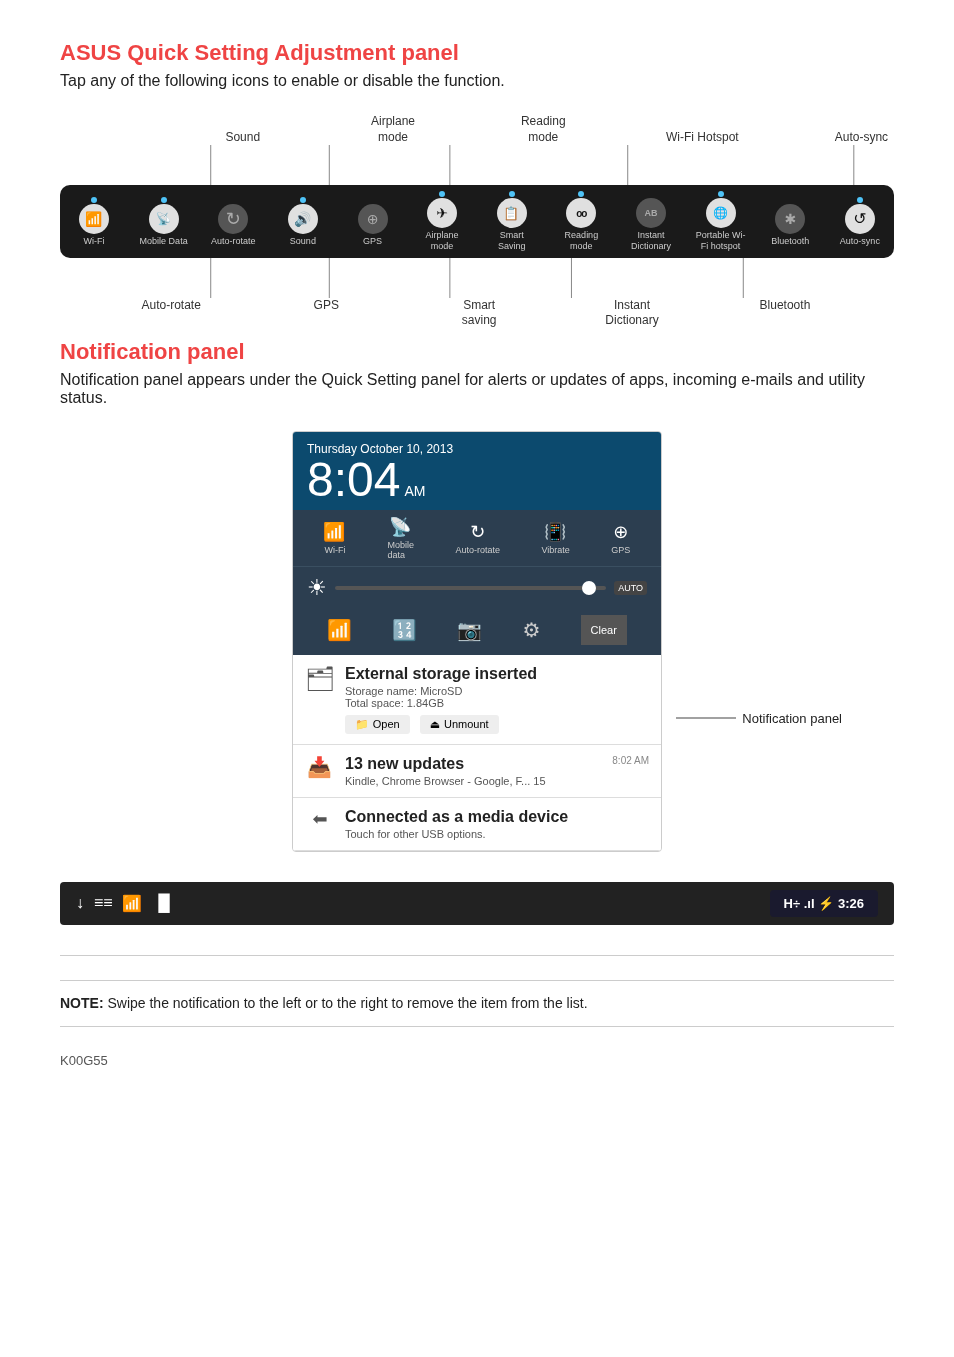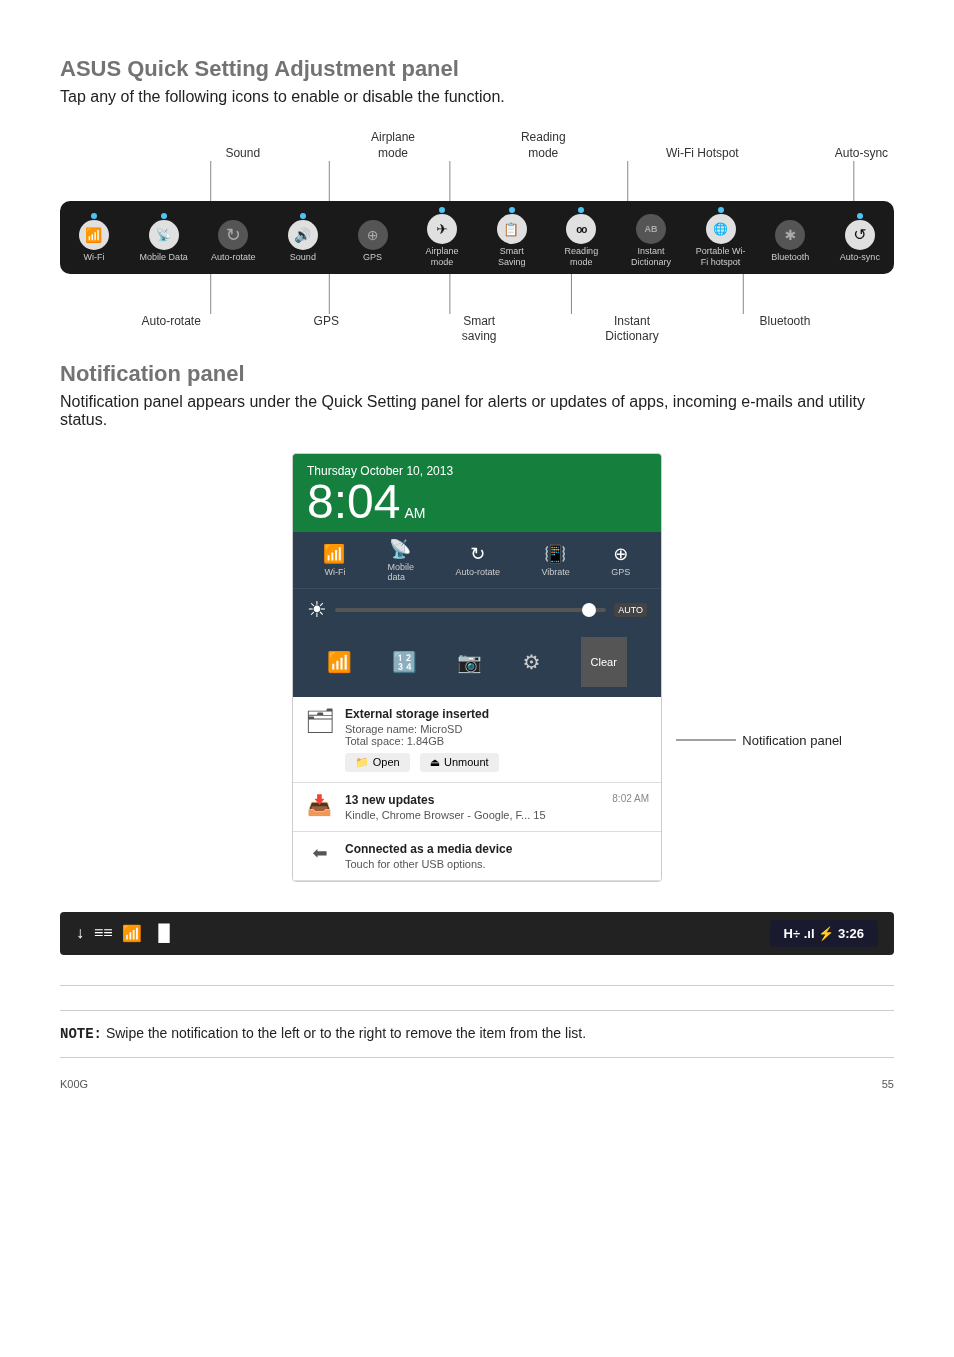--- a/index.html
+++ b/index.html
@@ -15,11 +15,10 @@
     }
 
     .section-title {
-      color: #737373;
+      color: #ef4444;
       font-size: 22px;
       font-weight: bold;
       margin-bottom: 6px;
-      margin-top: 16px;
     }
 
     .section-subtitle {

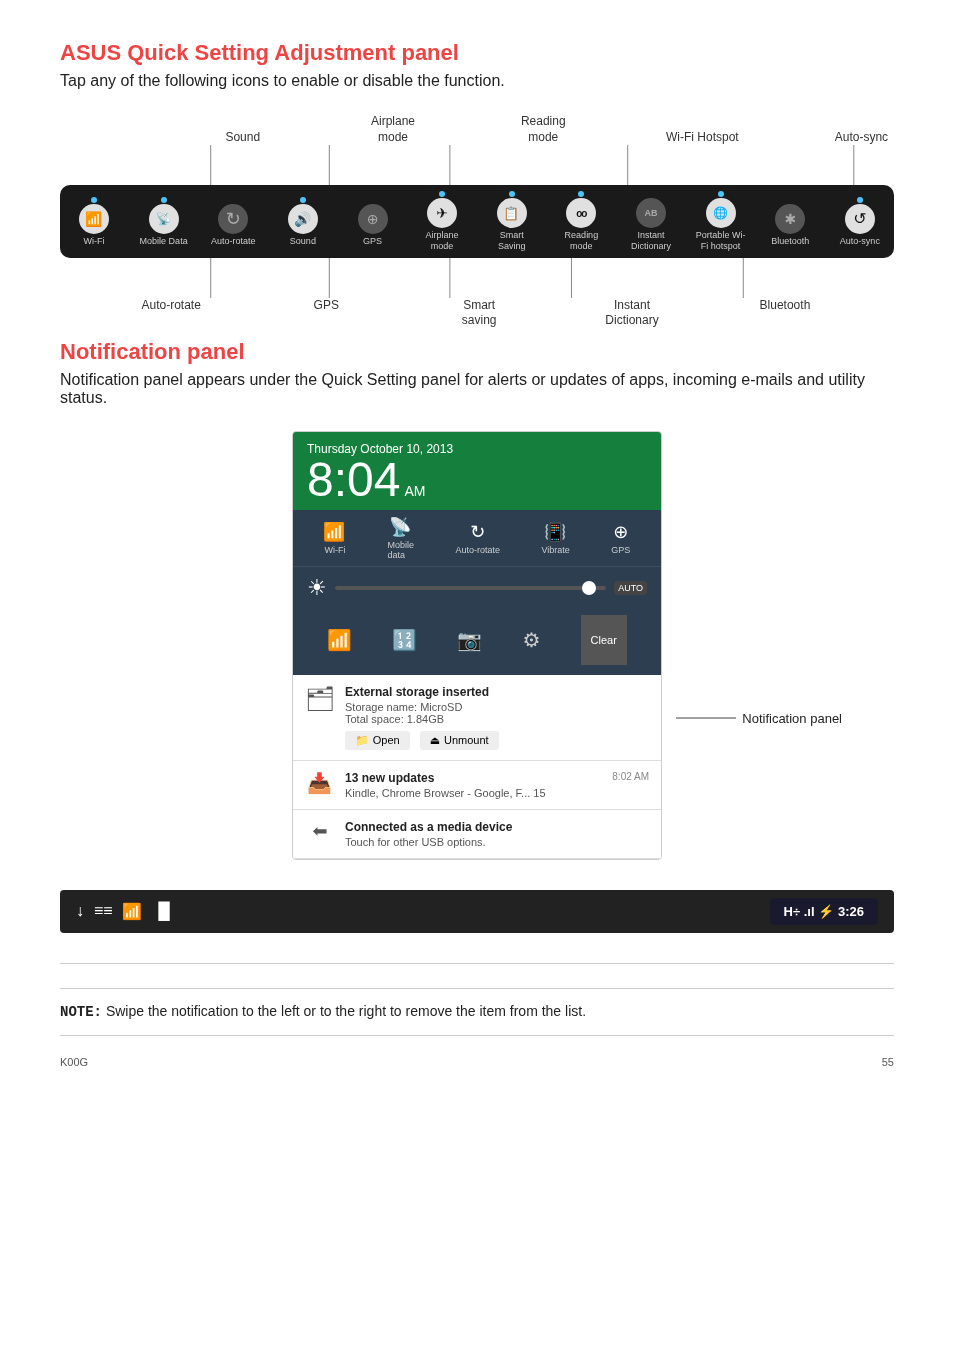--- a/index.html
+++ b/index.html
@@ -44,7 +44,7 @@
     }
 
     .phone-header {
-      background: #15803d;
+      background: #0c4a6e;
       color: #fff;
       padding: 10px 14px 6px;
     }

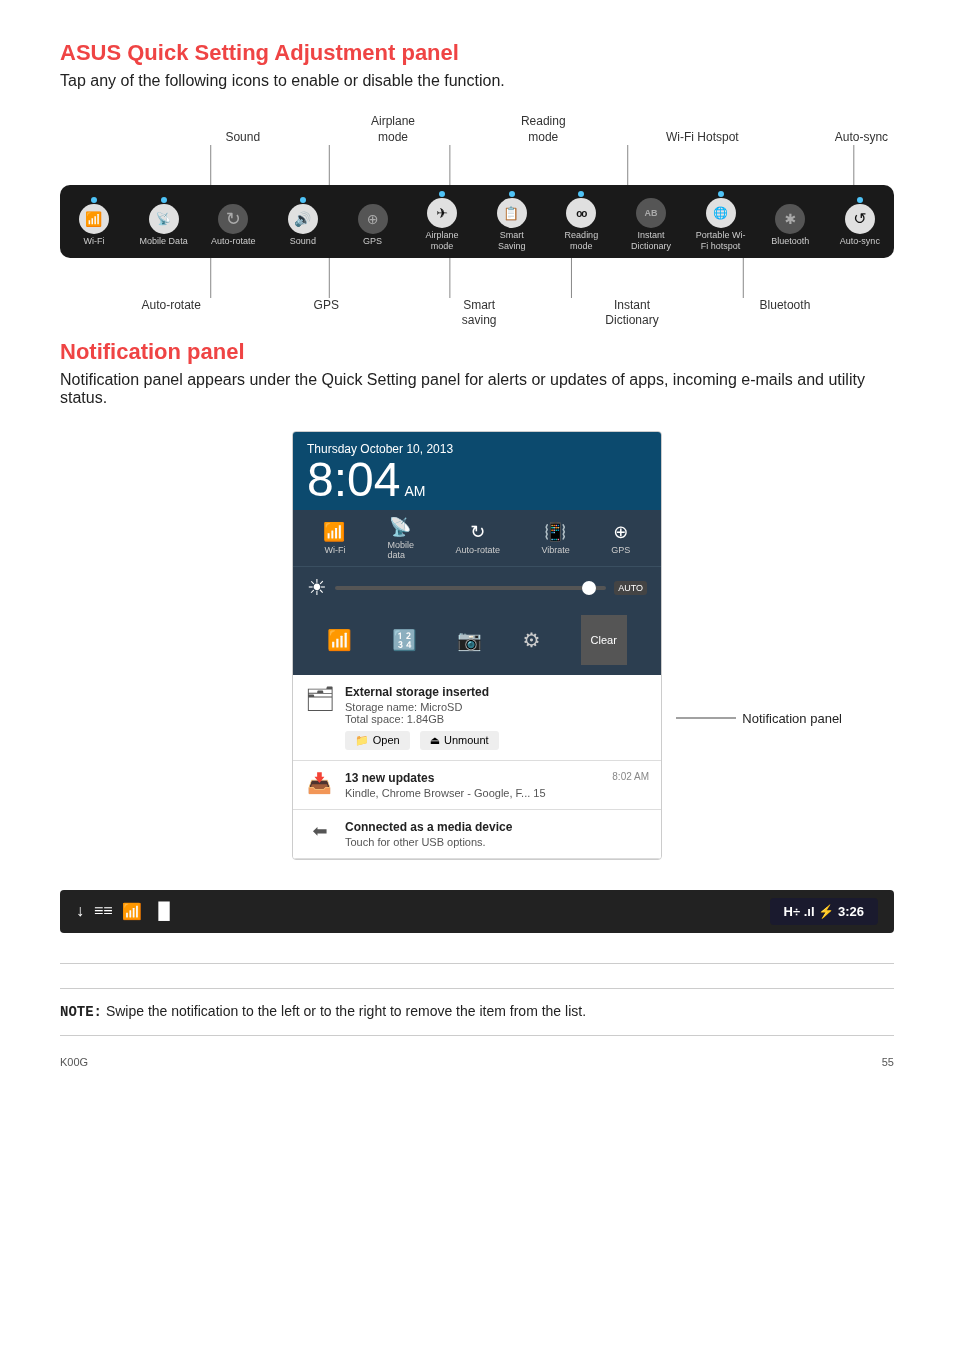--- a/index.html
+++ b/index.html
@@ -149,7 +149,7 @@
       color: #fff;
       border: none;
       border-radius: 0;
-      padding: 19px 10px;
+      padding: 9px 10px;
       font-size: 11px;
       cursor: pointer;
     }

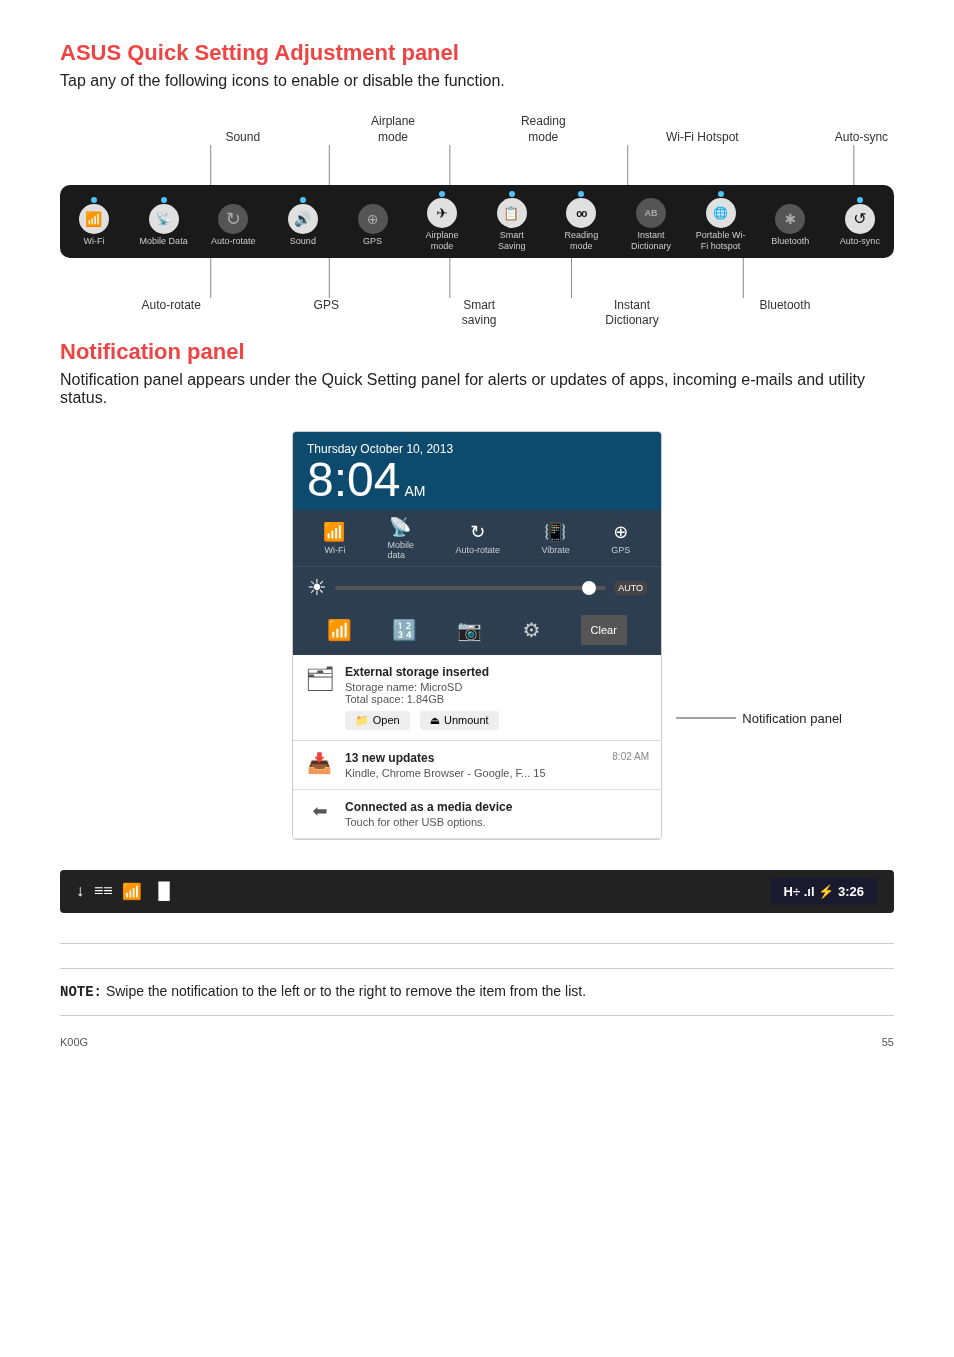--- a/index.html
+++ b/index.html
@@ -173,7 +173,7 @@
 
     .notif-text .title {
       font-weight: bold;
-      font-size: 12px;
+      font-size: 16px;
       margin-bottom: 2px;
     }
 

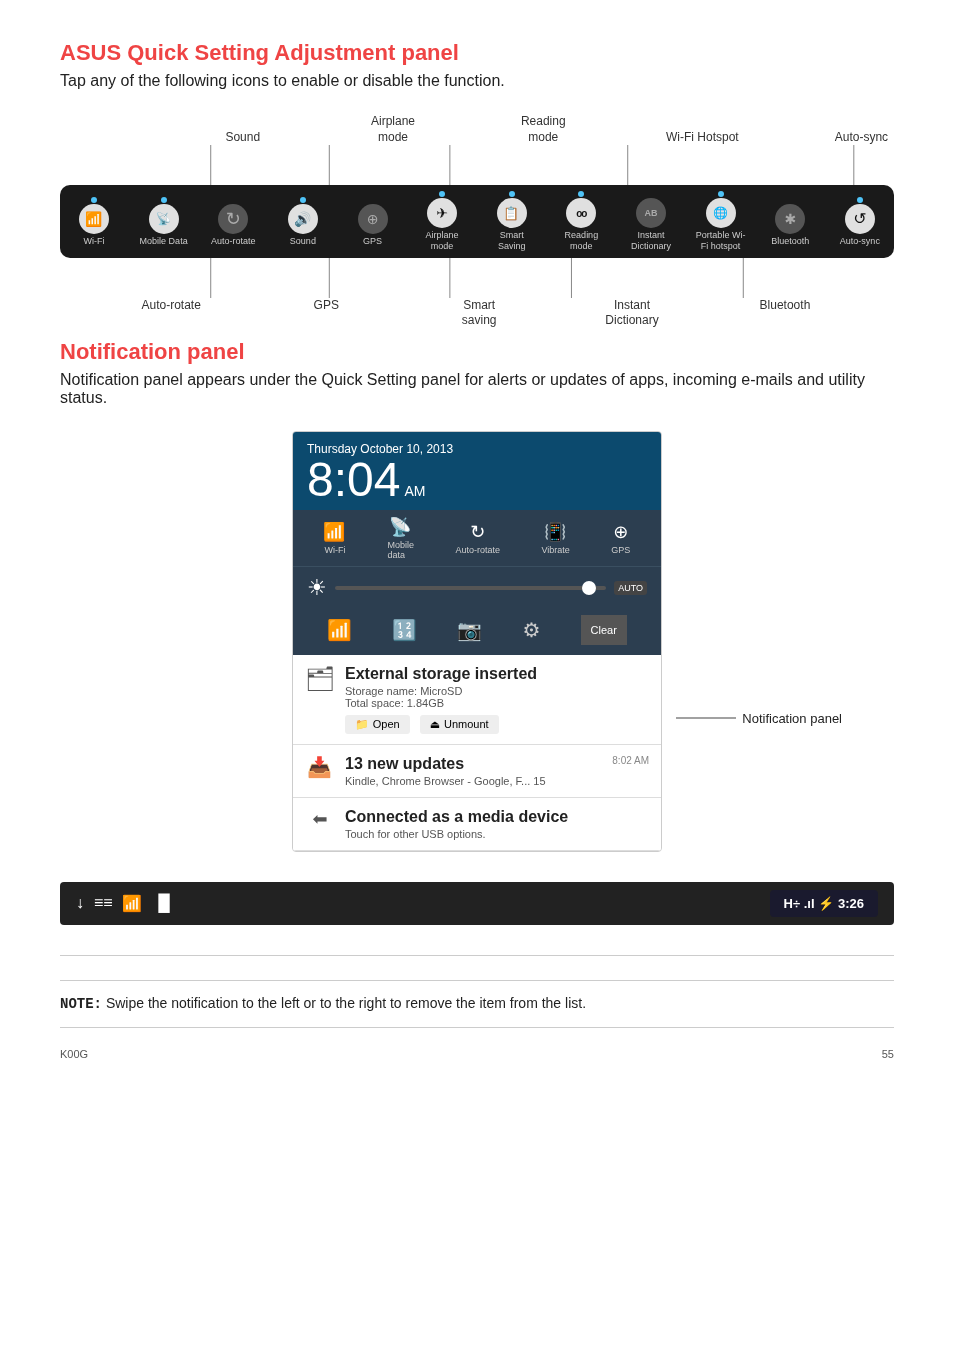--- a/index.html
+++ b/index.html
@@ -251,7 +251,7 @@
       line-height: 1.5;
     }
 
-    .note-section strong { font-weight: bold; font-family: Liberation Mono, monospace; }
+    .note-section strong { font-weight: bold; }
 
     
     .page-footer {

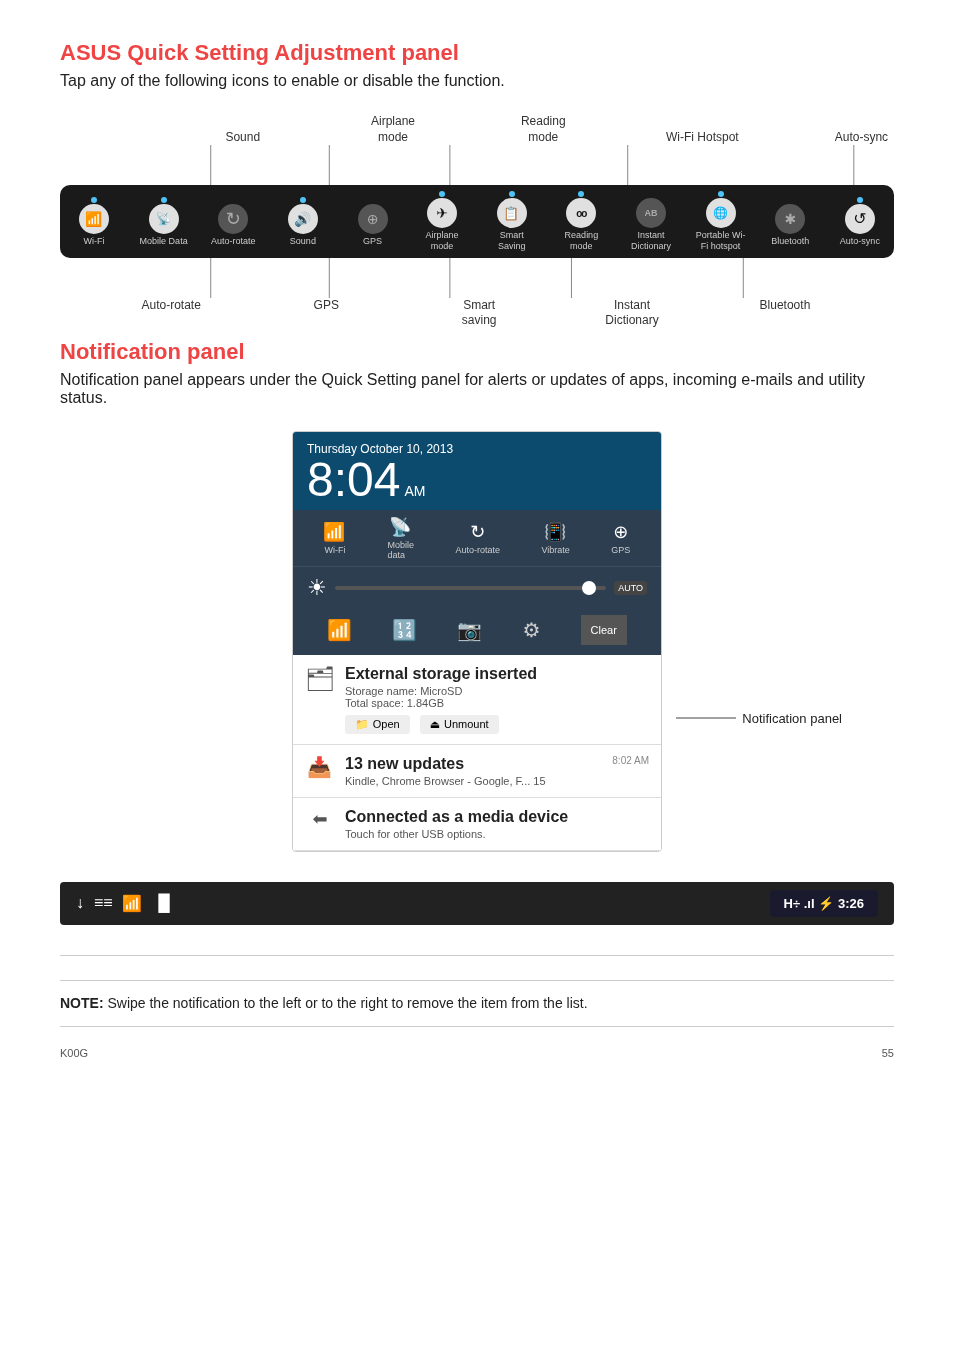--- a/index.html
+++ b/index.html
@@ -256,9 +256,8 @@
     
     .page-footer {
       display: flex;
-      justify-content: space-between;
-      margin-top: 20px;
-      font-size: 11px;
+      margin-top: 26px;
+      font-size: 13px;
       color: #555;
     }
 

